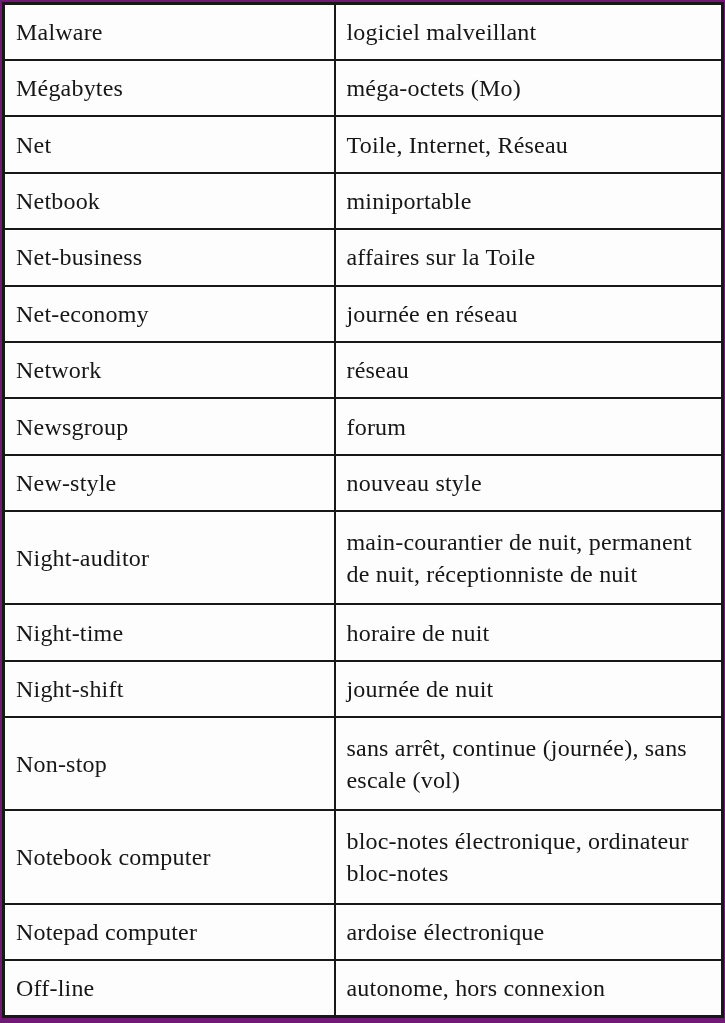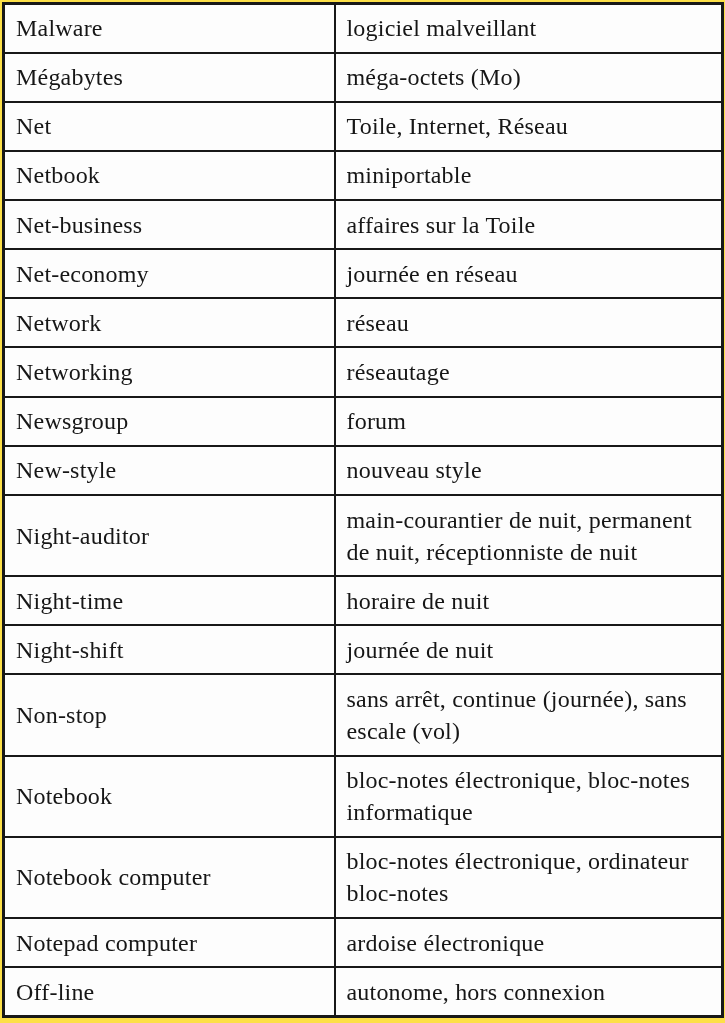--- a/index.html
+++ b/index.html
@@ -12,7 +12,7 @@
     position: relative;
     width: 725px;
     height: 1023px;
-    background: #fde047;
+    background: #701a75;
     font-family: "Liberation Serif", "DejaVu Serif", serif;
     color: #161616;
     overflow: hidden;

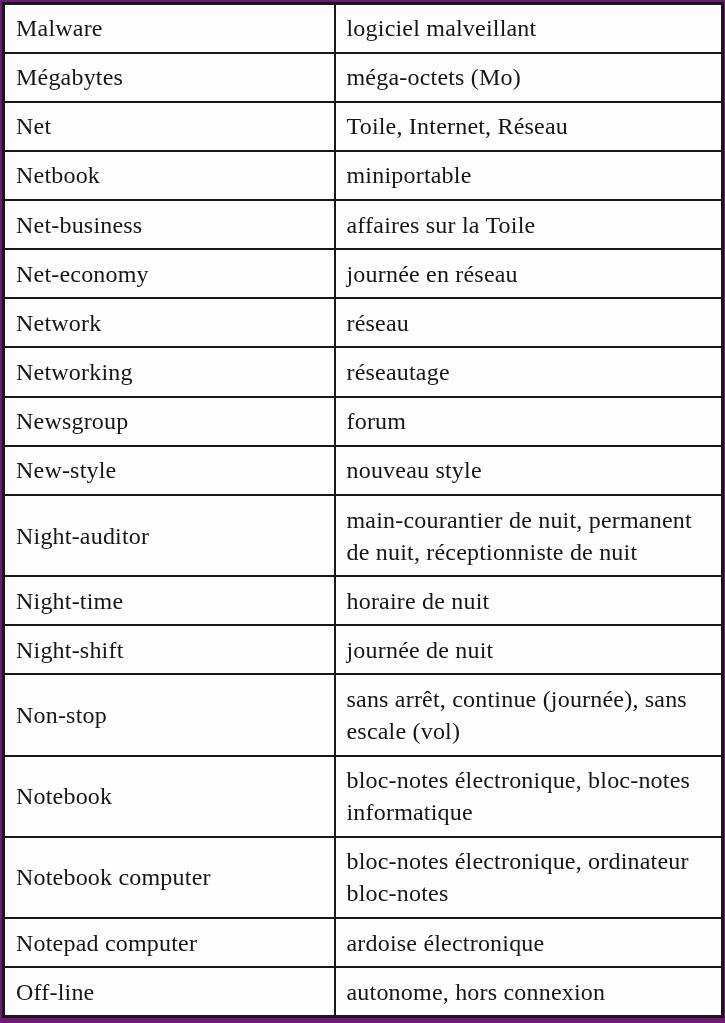--- a/index.html
+++ b/index.html
@@ -88,10 +88,6 @@
     <td class="translation">réseau</td>
   </tr>
 
-  <tr>
-    <td class="term">Networking</td>
-    <td class="translation">réseautage</td>
-  </tr>
 
   <tr>
     <td class="term">Newsgroup</td>

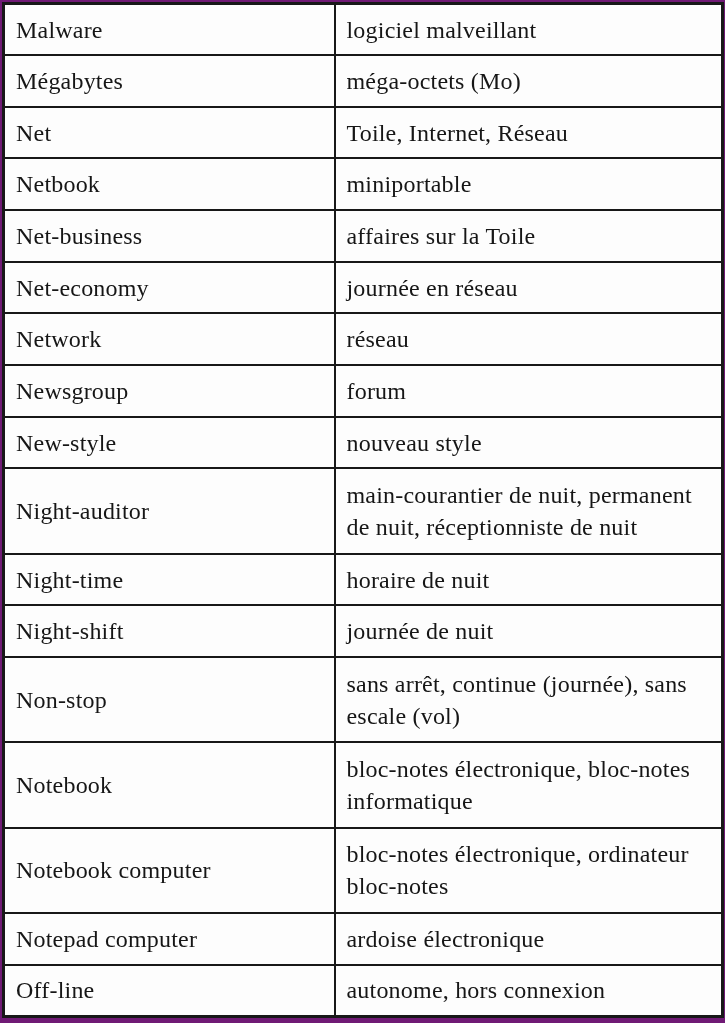--- a/index.html
+++ b/index.html
@@ -119,10 +119,6 @@
     <td class="translation">sans arrêt, continue (journée), sans escale (vol)</td>
   </tr>
 
-  <tr>
-    <td class="term">Notebook</td>
-    <td class="translation">bloc-notes électronique, bloc-notes informatique</td>
-  </tr>
 
   <tr>
     <td class="term">Notebook computer</td>

